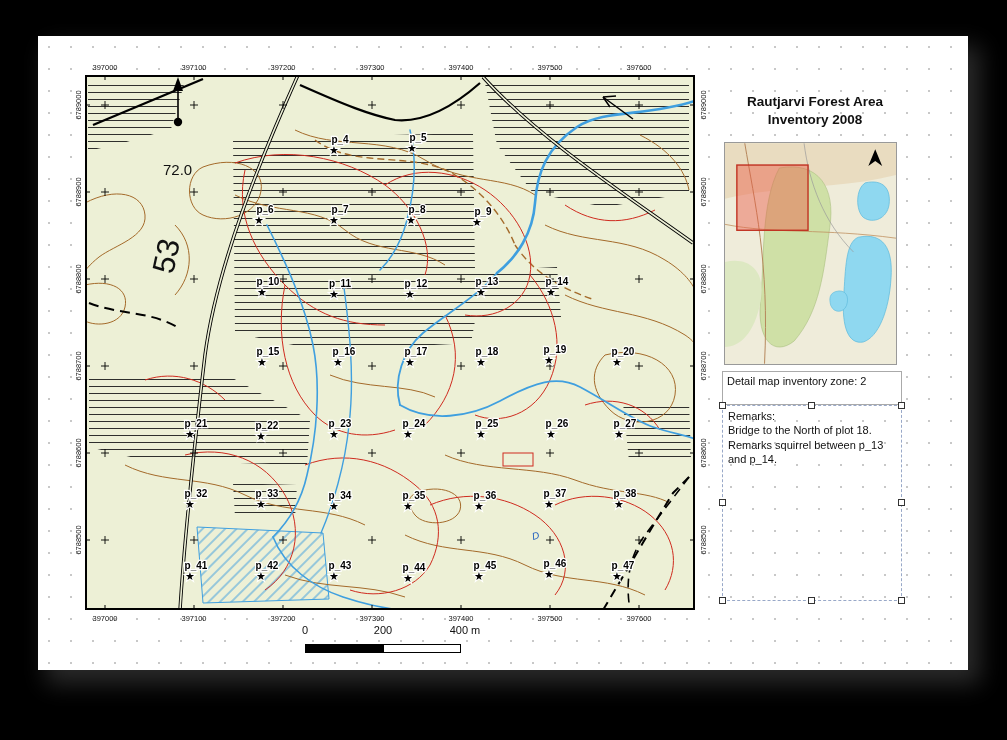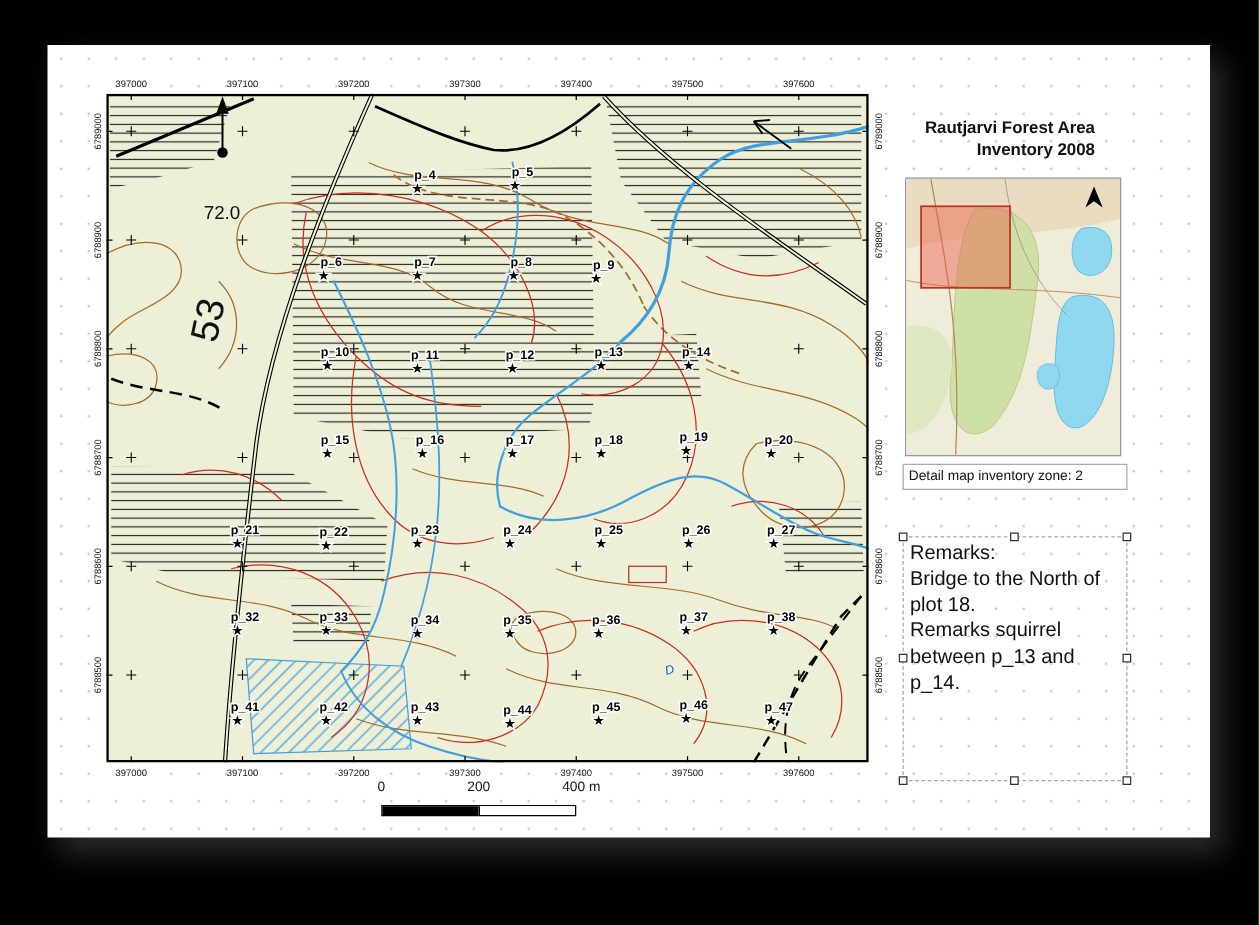--- a/index.html
+++ b/index.html
@@ -35,8 +35,8 @@
   }
   .map-annotation { font-family:"Liberation Sans", sans-serif; }
   .title {
-    position:absolute; left:648px; top:57px; width:190px;
-    text-align:right; font-weight:bold; font-size:13.5px; line-height:1.3;
+    position:absolute; left:682px; top:57px; width:190px;
+    text-align:center; font-weight:bold; font-size:13.5px; line-height:1.3;
   }
   .overview {
     position:absolute; left:686px; top:106px; width:173px; height:223px;

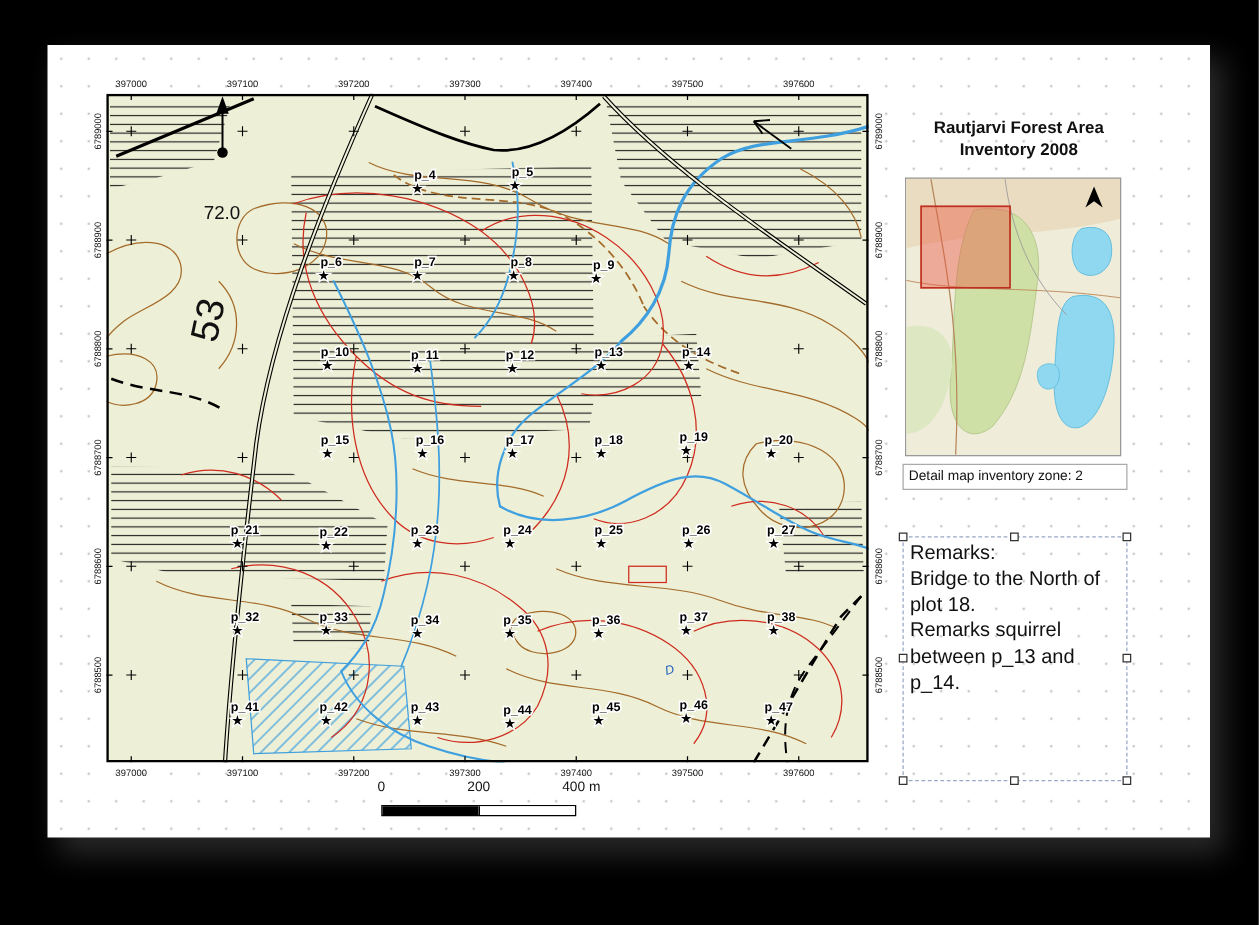--- a/index.html
+++ b/index.html
@@ -44,7 +44,7 @@
   }
   .overview svg { display:block; width:100%; height:100%; }
   .detail-box {
-    position:absolute; left:684px; top:335px; width:180px; height:21px;
+    position:absolute; left:684px; top:335px; width:180px; height:34px;
     background:#fff; border:1px solid #aaa; font-size:11px; padding:3px 4px;
     white-space:nowrap; overflow:hidden;
   }

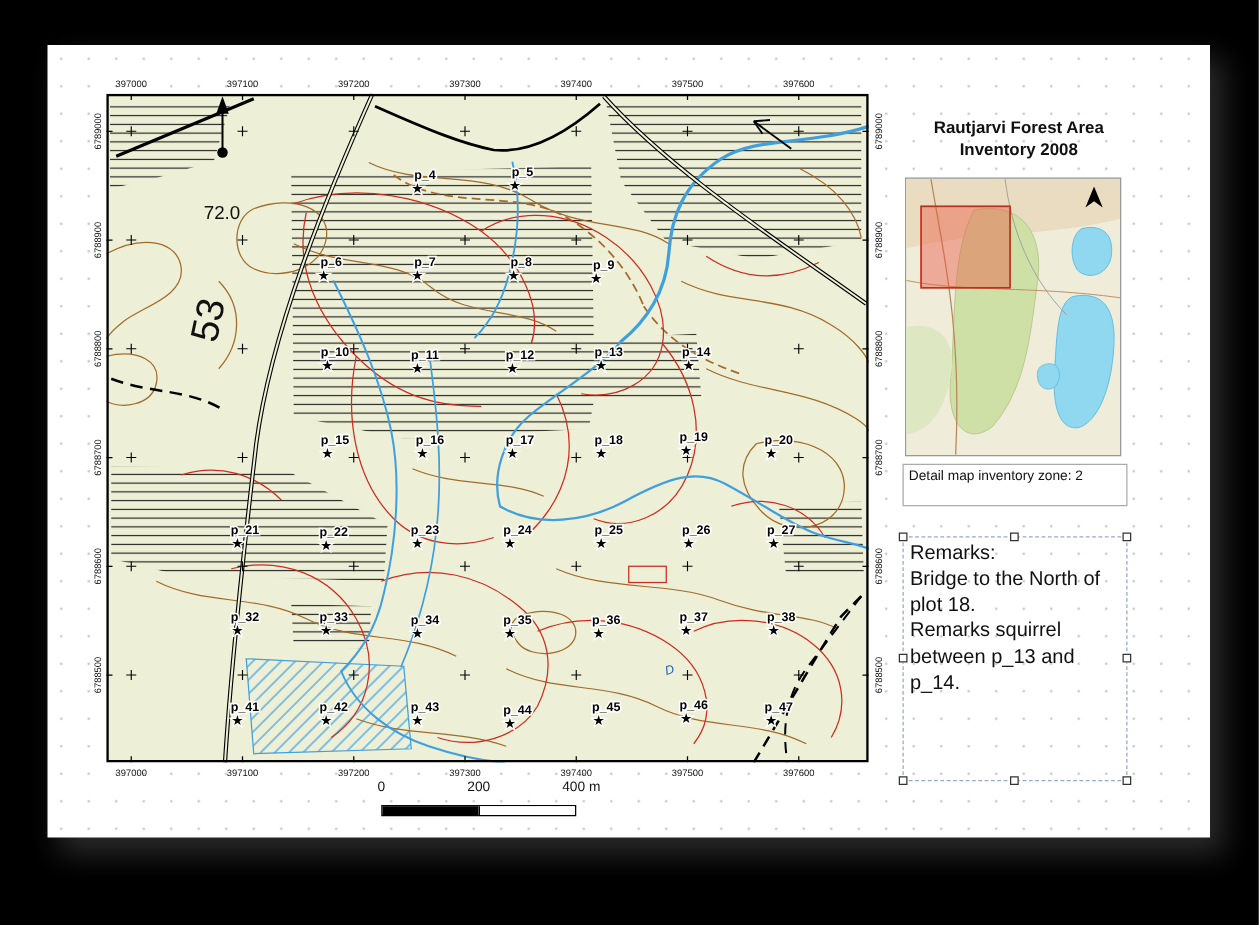--- a/index.html
+++ b/index.html
@@ -50,9 +50,8 @@
   }
   .remarks {
     position:absolute; left:684px; top:369px; width:180px; height:196px;
-    border:1.5px dashed #98a8c8; font-size:16px; line-height:1.3;
+    border:1.5px dashed #98a8c8; font-size:11px; line-height:1.3;
     padding:3px 5px;
-    margin-top:24px;
   }
   .handle {
     position:absolute; width:7px; height:7px; background:#fff; border:1px solid #333;

